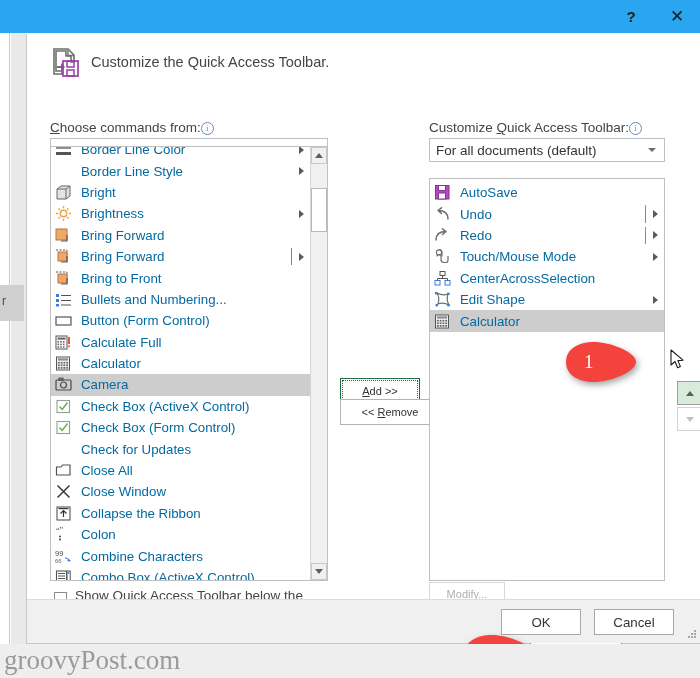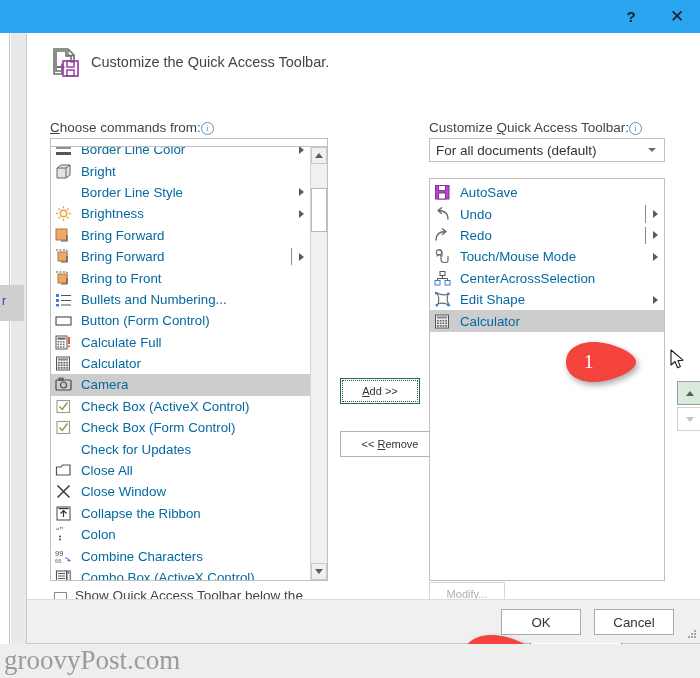--- a/index.html
+++ b/index.html
@@ -206,16 +206,16 @@
               <span class="arrow-sub"></span>
             </div>
             <div class="row">
+              <span class="ico"></span>
+              <span>Border Line Style</span>
+              <span class="arrow-sub"></span>
+            </div>
+            <div class="row">
               <span class="ico"><svg width="17" height="17" viewBox="0 0 17 17">
                   <path d="M2 5 L6 2 L15 2 L15 12 L11 15 L2 15 Z" fill="#e3e3e3" stroke="#666" stroke-width="1"></path>
                   <path d="M2 5 L11 5 L11 15 M11 5 L15 2" fill="none" stroke="#666" stroke-width="1"></path>
                 </svg></span>
               <span>Bright</span>
-            </div>
-            <div class="row">
-              <span class="ico"></span>
-              <span>Border Line Style</span>
-              <span class="arrow-sub"></span>
             </div>
             <div class="row">
               <span class="ico"><svg width="17" height="17" viewBox="0 0 17 17">

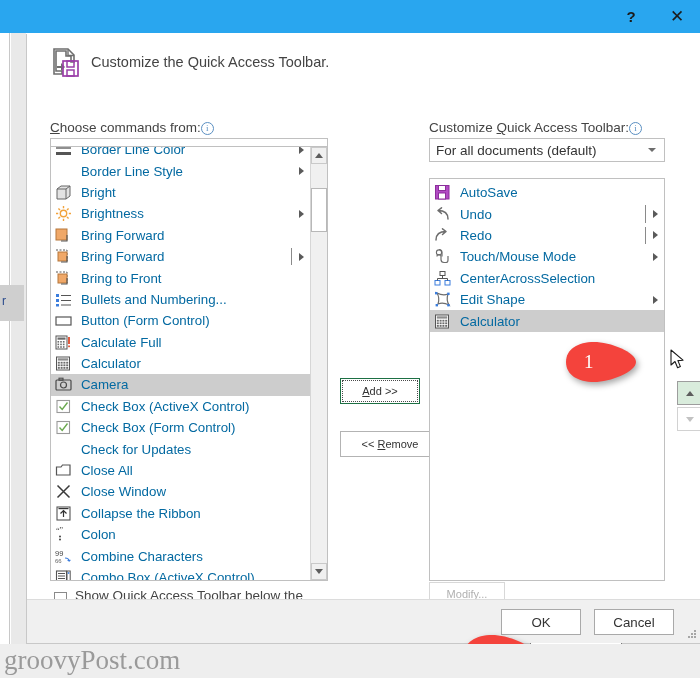--- a/index.html
+++ b/index.html
@@ -409,7 +409,7 @@
       <div class="btn focus" style="left:313px; top:344px; width:80px; height:26px;">
         <span><u>A</u>dd &gt;&gt;</span>
       </div>
-      <div class="btn" style="left:313px; top:397px; width:100px; height:26px;">
+      <div class="btn" style="left:313px; top:365px; width:100px; height:26px;">
         <span>&lt;&lt; <u>R</u>emove</span>
       </div>
 

